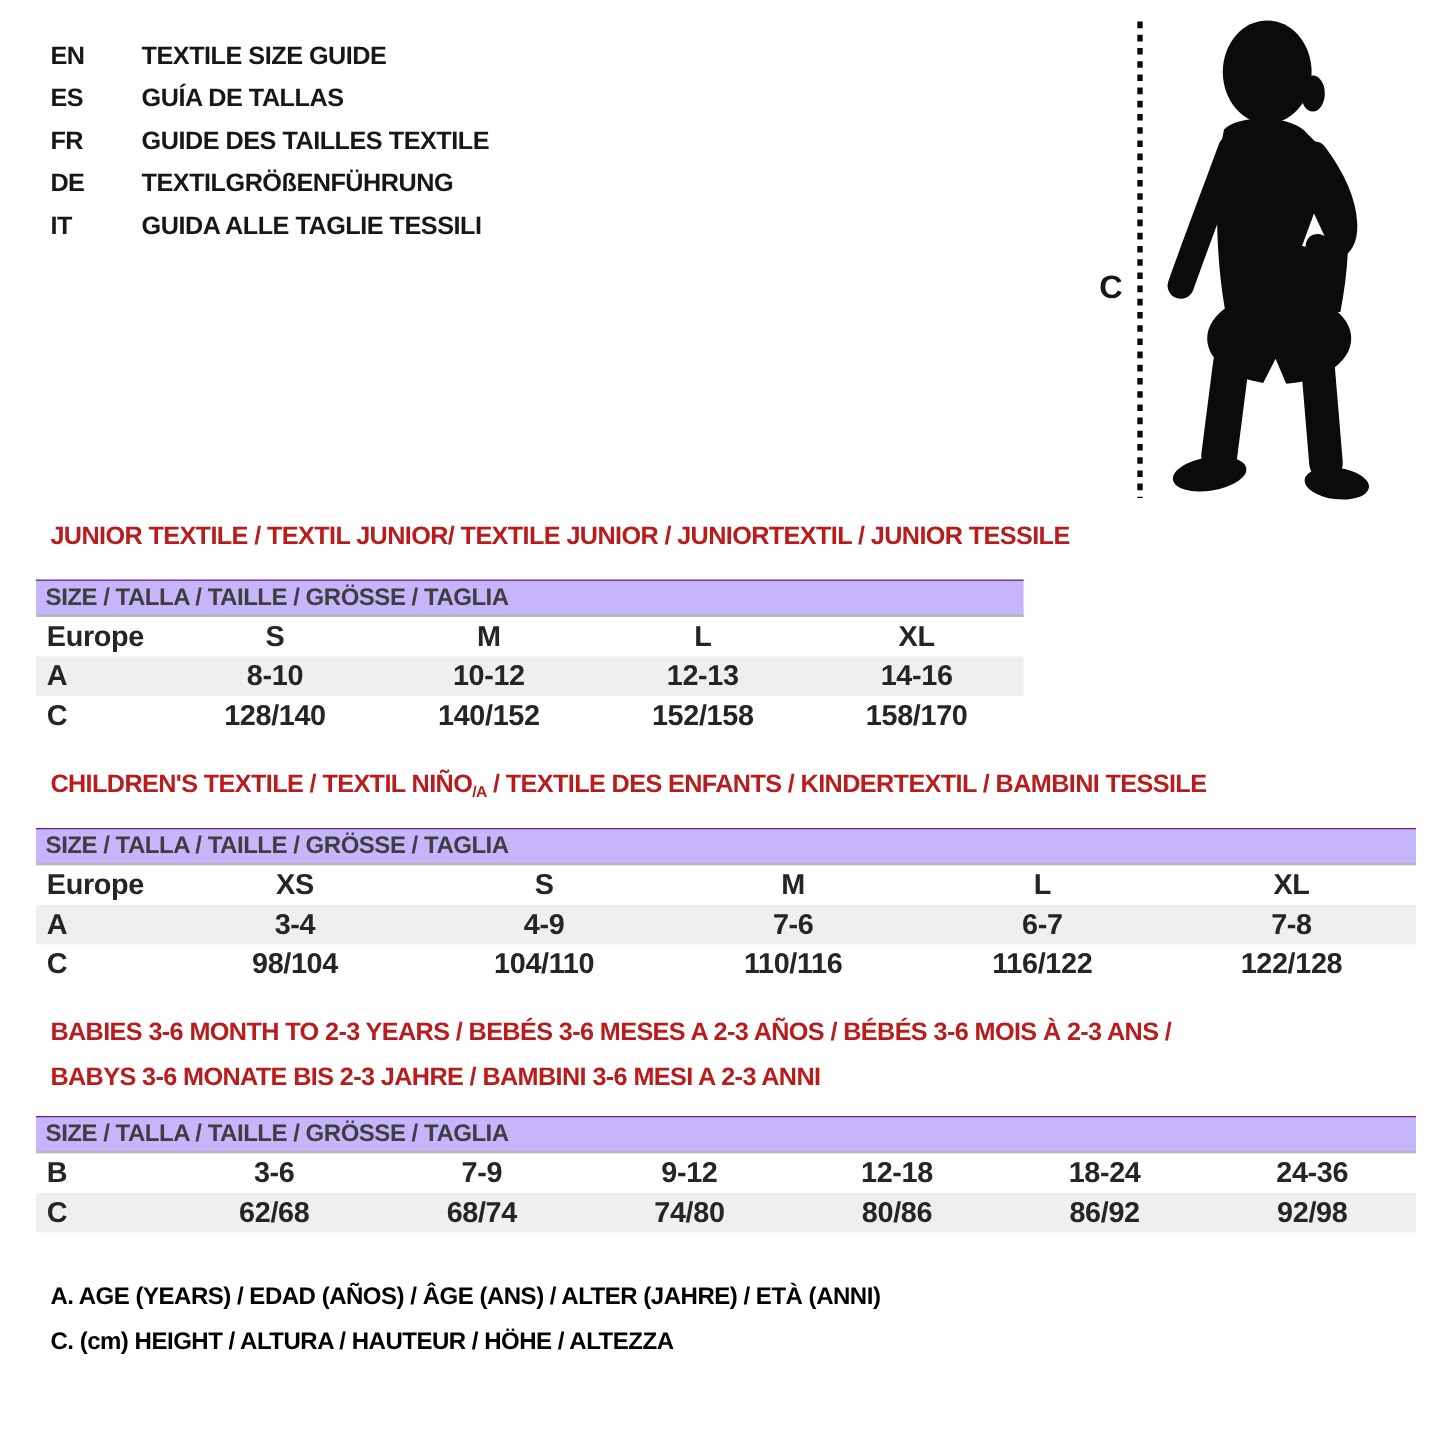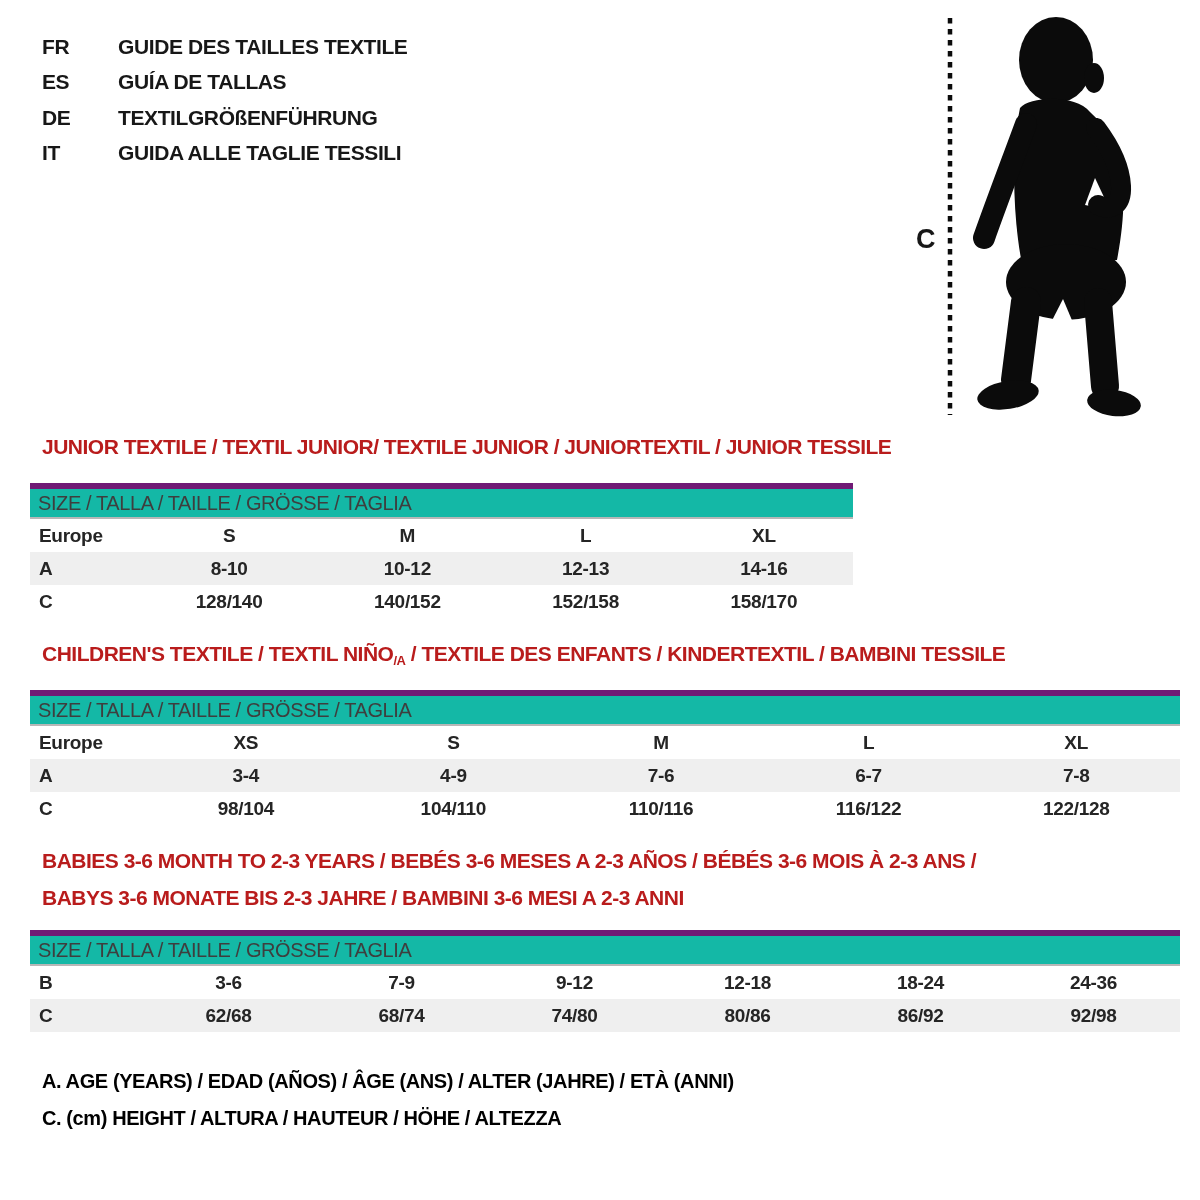--- a/index.html
+++ b/index.html
@@ -65,6 +65,10 @@
 <div class="canvas">
 
   <div class="lang-block">
+    <div class="lang-row">
+      <span class="lang-code">EN</span>
+      <span class="lang-title">TEXTILE SIZE GUIDE</span>
+    </div>
     <div class="lang-row">
       <span class="lang-code">FR</span>
       <span class="lang-title">GUIDE DES TAILLES TEXTILE</span>

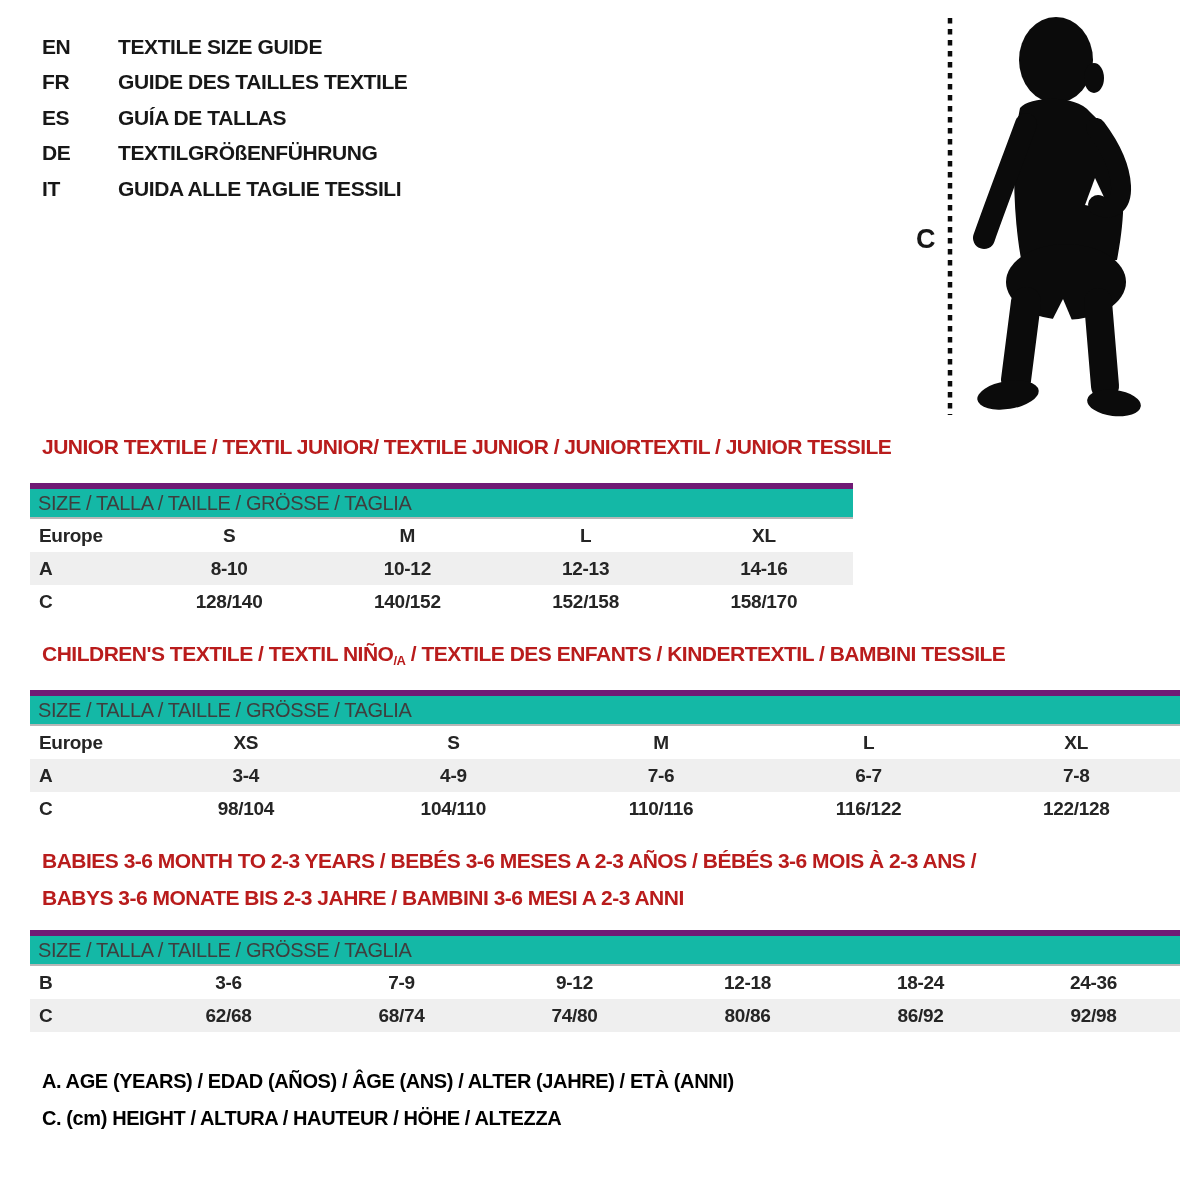--- a/index.html
+++ b/index.html
@@ -70,12 +70,12 @@
       <span class="lang-title">TEXTILE SIZE GUIDE</span>
     </div>
     <div class="lang-row">
+      <span class="lang-code">ES</span>
+      <span class="lang-title">GUÍA DE TALLAS</span>
+    </div>
+    <div class="lang-row">
       <span class="lang-code">FR</span>
       <span class="lang-title">GUIDE DES TAILLES TEXTILE</span>
-    </div>
-    <div class="lang-row">
-      <span class="lang-code">ES</span>
-      <span class="lang-title">GUÍA DE TALLAS</span>
     </div>
     <div class="lang-row">
       <span class="lang-code">DE</span>

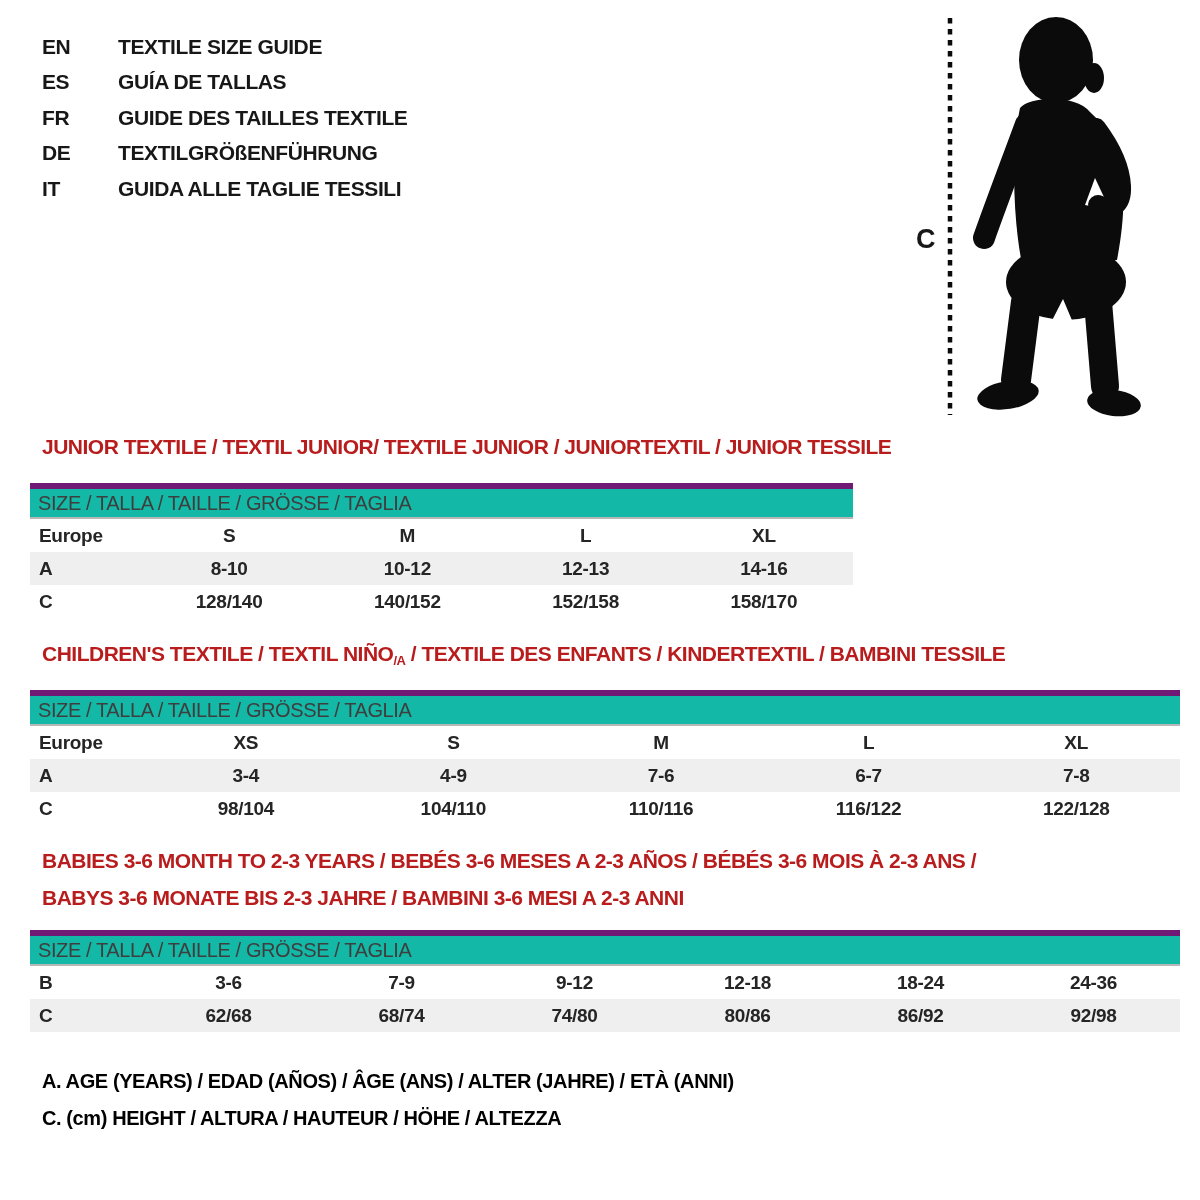--- a/index.html
+++ b/index.html
@@ -36,9 +36,9 @@
   .table.babies   { top:930px; width:1150px; }
 
   .size-bar {
-    height:28px; line-height:28px; background:#14b8a6;
-    border-top:6px solid #701a75; border-bottom:2px solid #b7b7b7;
-    padding-left:8px; font-size:20px; font-weight:400; letter-spacing:-0.4px; color:#3e3e3e;
+    height:28px; line-height:28px; background:#c4b5fd;
+    border-top:1px solid #701a75; border-bottom:2px solid #b7b7b7;
+    padding-left:8px; font-size:20px; font-weight:700; letter-spacing:-0.4px; color:#3e3e3e;
     white-space:nowrap;
   }
   .trow { display:grid; height:33px; align-items:center; }

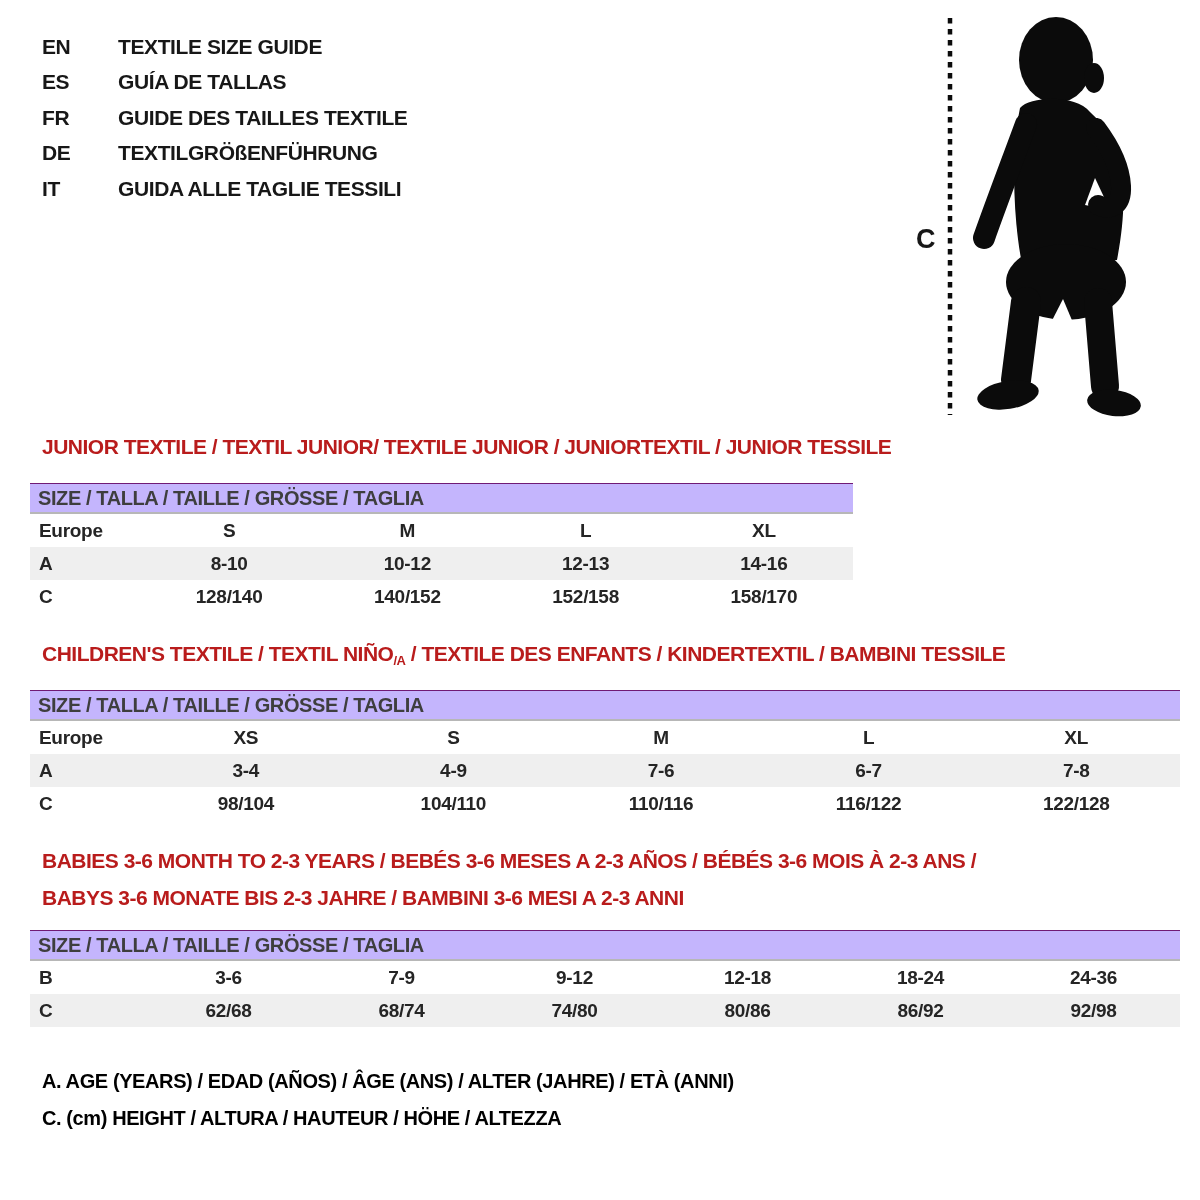--- a/index.html
+++ b/index.html
@@ -47,7 +47,7 @@
   .cols7 { grid-template-columns:112px 1fr 1fr 1fr 1fr 1fr 1fr; }
   .trow.shade { background:#efefef; }
   .cell {
-    text-align:center; font-size:19px; font-weight:700; letter-spacing:-0.3px; color:#252525;
+    text-align:center; font-size:24px; font-weight:700; letter-spacing:-0.3px; color:#252525;
     white-space:nowrap;
   }
   .cell.label { text-align:left; padding-left:9px; }

